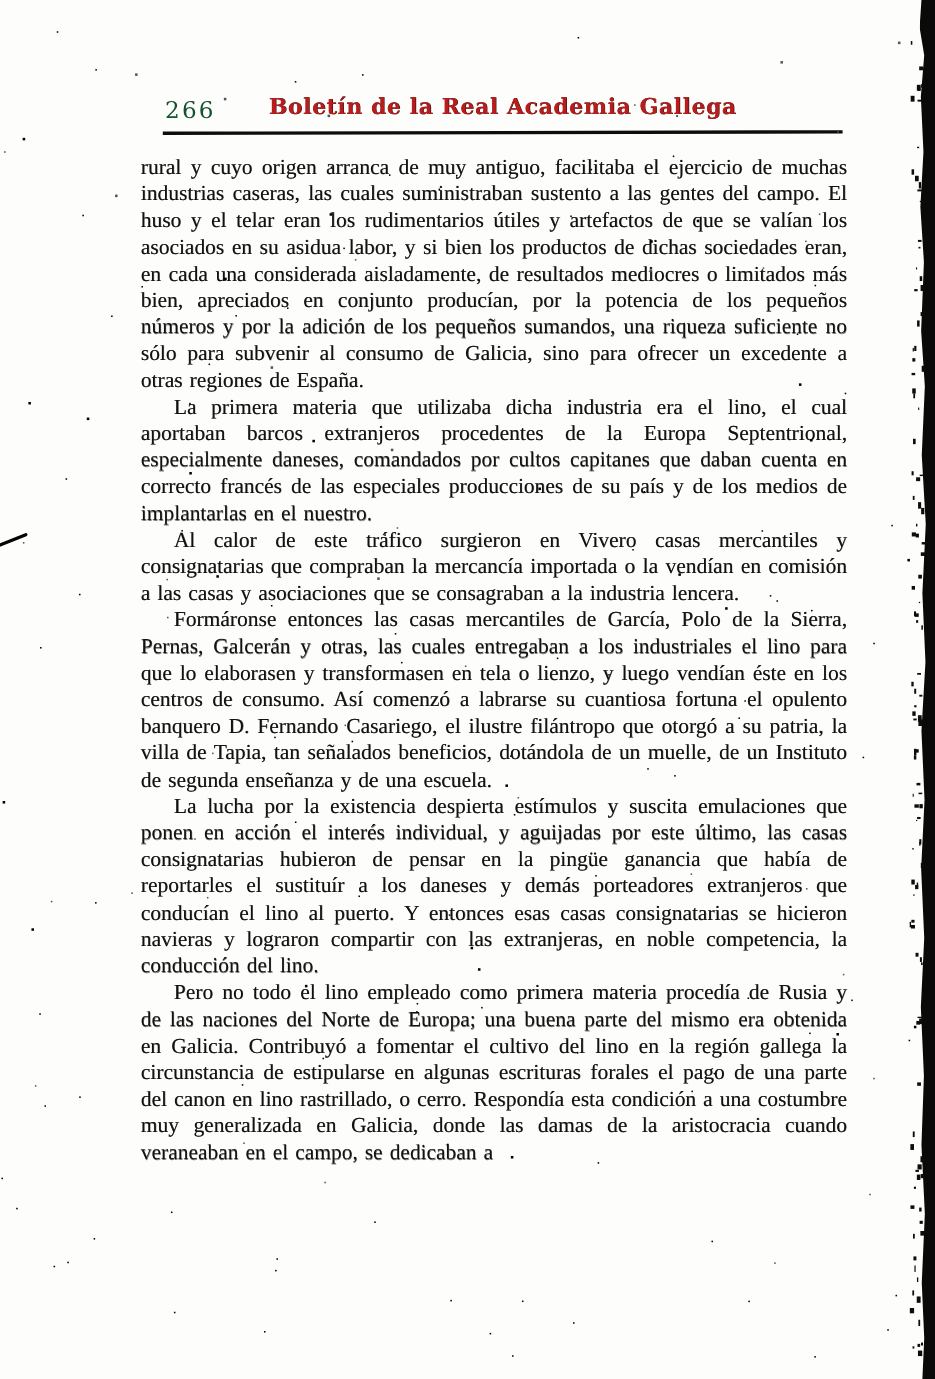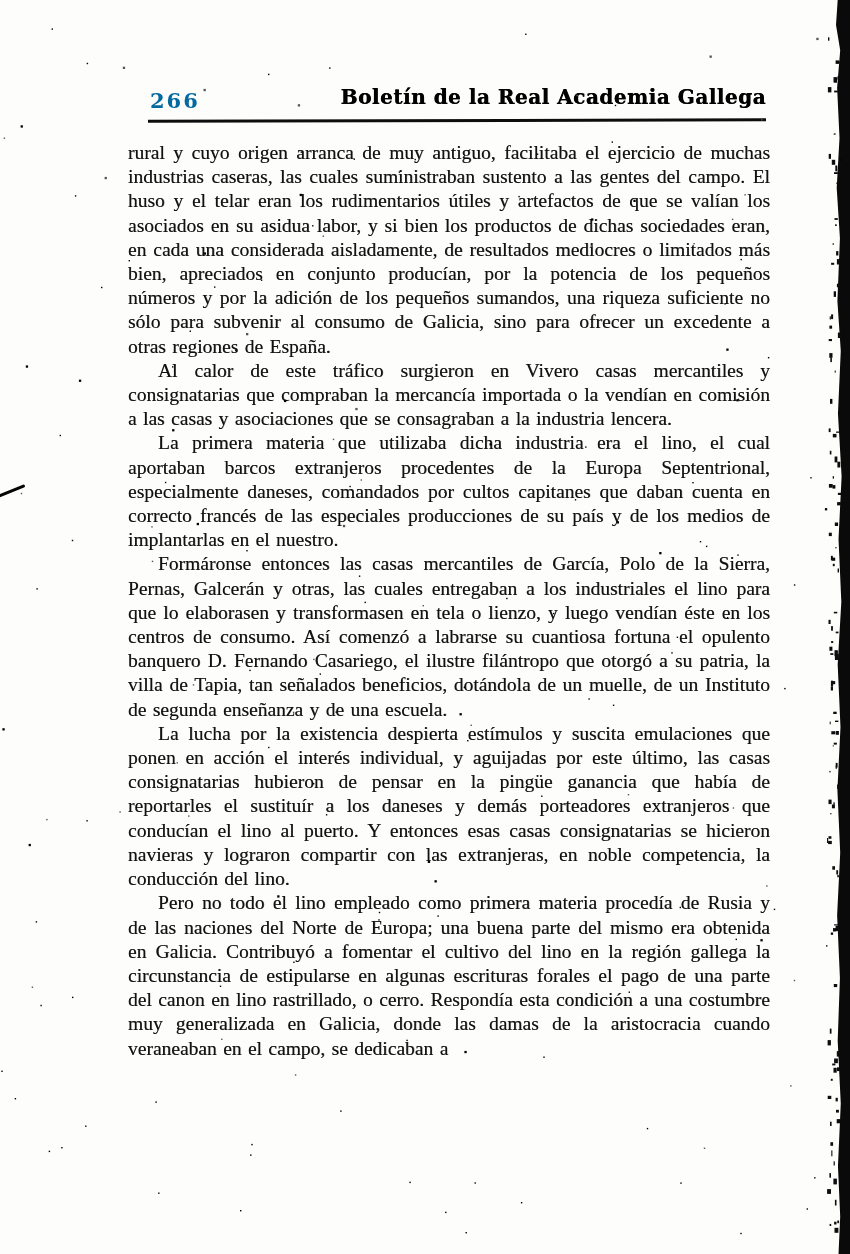--- a/index.html
+++ b/index.html
@@ -14,9 +14,9 @@
   .header-num{
     position:absolute;left:150px;top:88px;
     font-family:"DejaVu Serif", serif;
-    font-size:21px;font-weight:bold;
+    font-size:21px;font-weight:normal;
     letter-spacing:2px;
-    color:#0369a1;
+    color:#14532d;
   }
   .header-title{
     position:absolute;left:148px;top:85px;width:618px;

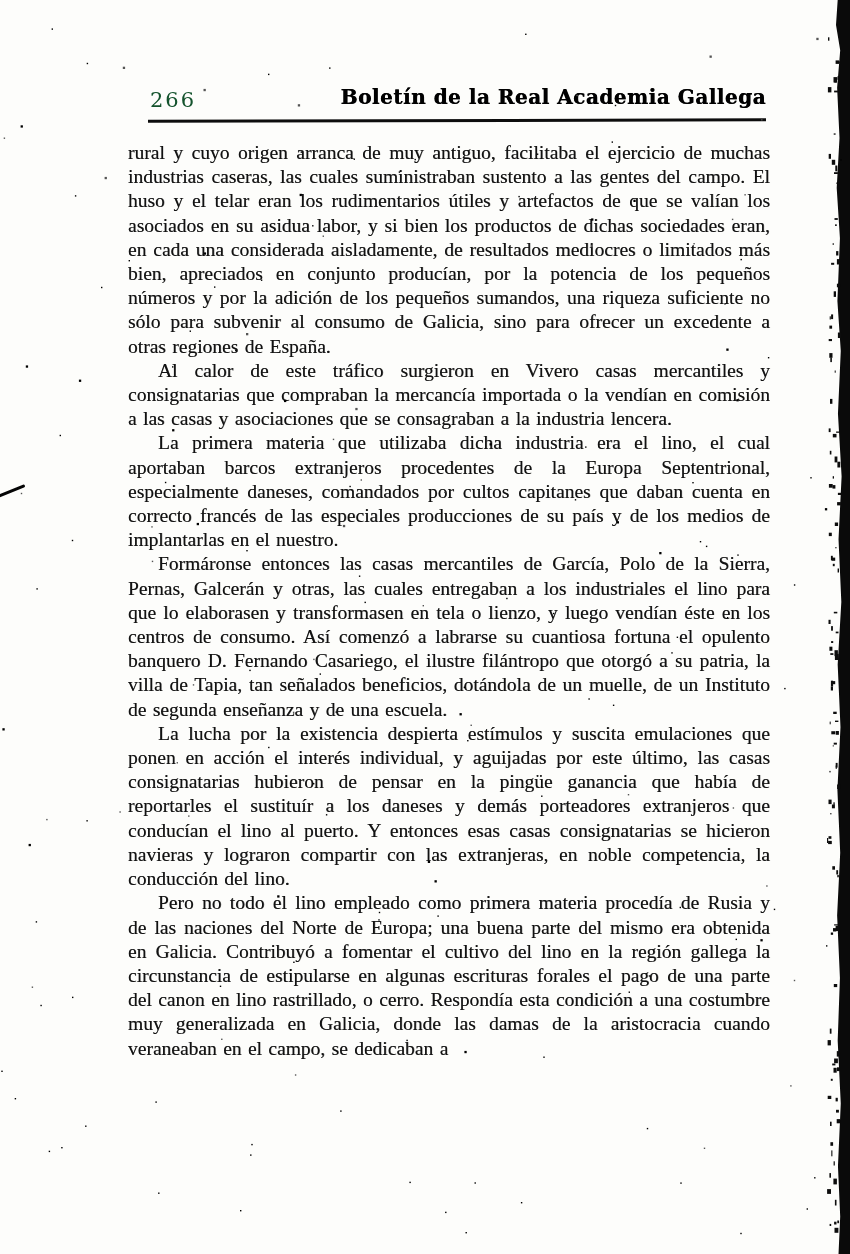--- a/index.html
+++ b/index.html
@@ -20,11 +20,11 @@
   }
   .header-title{
     position:absolute;left:148px;top:85px;width:618px;
-    text-align:right;
+    text-align:center;
     font-family:"DejaVu Serif", serif;
     font-size:20px;font-weight:bold;
     letter-spacing:0.5px;
-    color:#000000;
+    color:#b91c1c;
     text-shadow:0.4px 0 0 #0d0d0d;
     white-space:nowrap;
   }

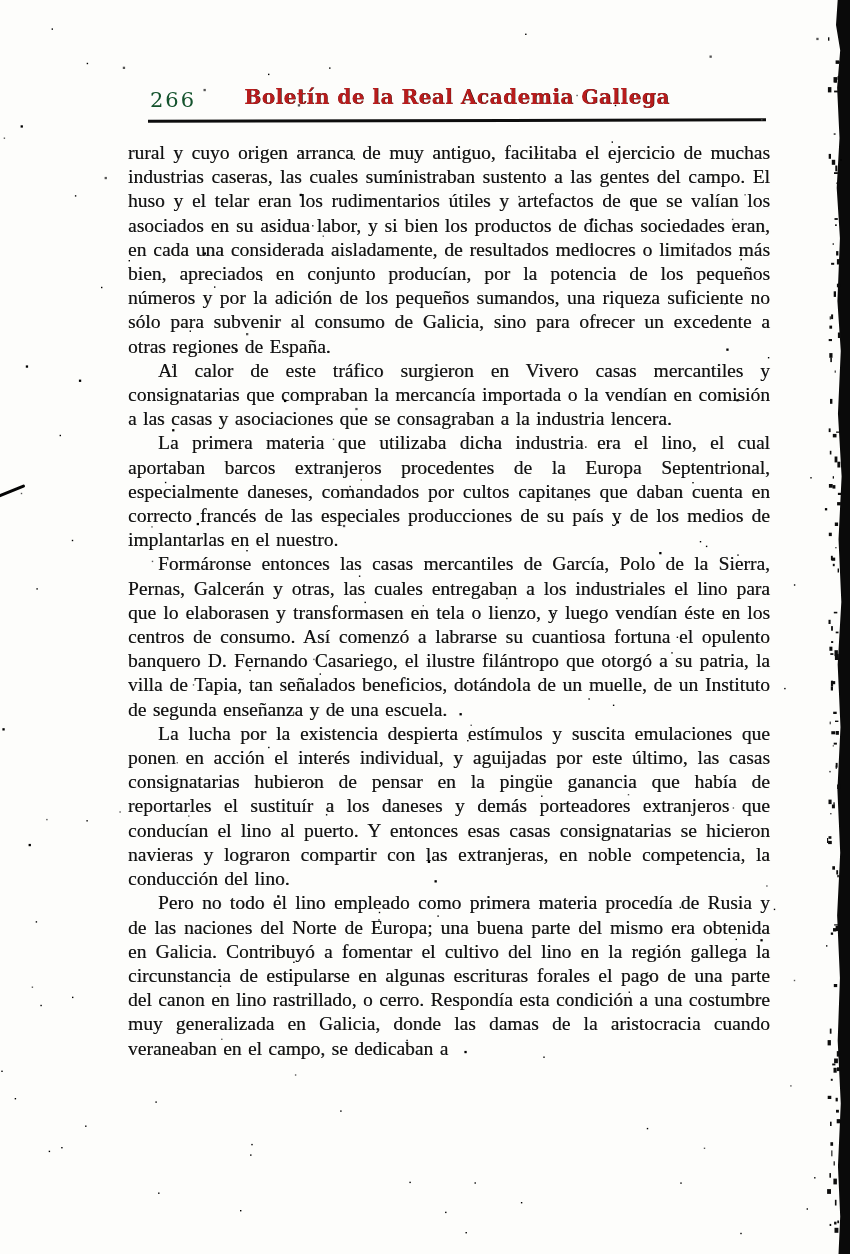--- a/index.html
+++ b/index.html
@@ -78,8 +78,8 @@
 
   <div class="body-text">
     <p class="continuation">rural y cuyo origen arranca de muy antiguo, facilitaba el ejercicio de muchas industrias caseras, las cuales suministraban sustento a las gentes del campo. El huso y el telar eran los rudimentarios útiles y artefactos de que se valían los asociados en su asidua labor, y si bien los productos de dichas sociedades eran, en cada una considerada aisladamente, de resultados mediocres o limitados más bien, apreciados en conjunto producían, por la potencia de los pequeños números y por la adición de los pequeños sumandos, una riqueza suficiente no sólo para subvenir al consumo de Galicia, sino para ofrecer un excedente a otras regiones de España.</p>
+    <p>La primera materia que utilizaba dicha industria era el lino, el cual aportaban barcos extranjeros procedentes de la Europa Septentrional, especialmente daneses, comandados por cultos capitanes que daban cuenta en correcto francés de las especiales producciones de su país y de los medios de implantarlas en el nuestro.</p>
     <p>Al calor de este tráfico surgieron en Vivero casas mercantiles y consignatarias que compraban la mercancía importada o la vendían en comisión a las casas y asociaciones que se consagraban a la industria lencera.</p>
-    <p>La primera materia que utilizaba dicha industria era el lino, el cual aportaban barcos extranjeros procedentes de la Europa Septentrional, especialmente daneses, comandados por cultos capitanes que daban cuenta en correcto francés de las especiales producciones de su país y de los medios de implantarlas en el nuestro.</p>
     <p>Formáronse entonces las casas mercantiles de García, Polo de la Sierra, Pernas, Galcerán y otras, las cuales entregaban a los industriales el lino para que lo elaborasen y transformasen en tela o lienzo, y luego vendían éste en los centros de consumo. Así comenzó a labrarse su cuantiosa fortuna el opulento banquero D. Fernando Casariego, el ilustre filántropo que otorgó a su patria, la villa de Tapia, tan señalados beneficios, dotándola de un muelle, de un Instituto de segunda enseñanza y de una escuela.</p>
     <p>La lucha por la existencia despierta estímulos y suscita emulaciones que ponen en acción el interés individual, y aguijadas por este último, las casas consignatarias hubieron de pensar en la pingüe ganancia que había de reportarles el sustituír a los daneses y demás porteadores extranjeros que conducían el lino al puerto. Y entonces esas casas consignatarias se hicieron navieras y lograron compartir con las extranjeras, en noble competencia, la conducción del lino.</p>
     <p><span>Pero no todo el lino empleado como primera materia procedía de Rusia y de las naciones del Norte de Europa; una buena parte del mismo era obtenida en Galicia. Contribuyó a fomentar el cultivo del lino en la región gallega la circunstancia de estipularse en algunas escrituras forales el pago de una parte del canon en lino rastrillado, o </span><span class="em">cerro</span><span>. Respondía esta condición a una costumbre muy generalizada en Galicia, donde las damas de la aristocracia cuando veraneaban en el campo, se dedicaban a</span></p>

